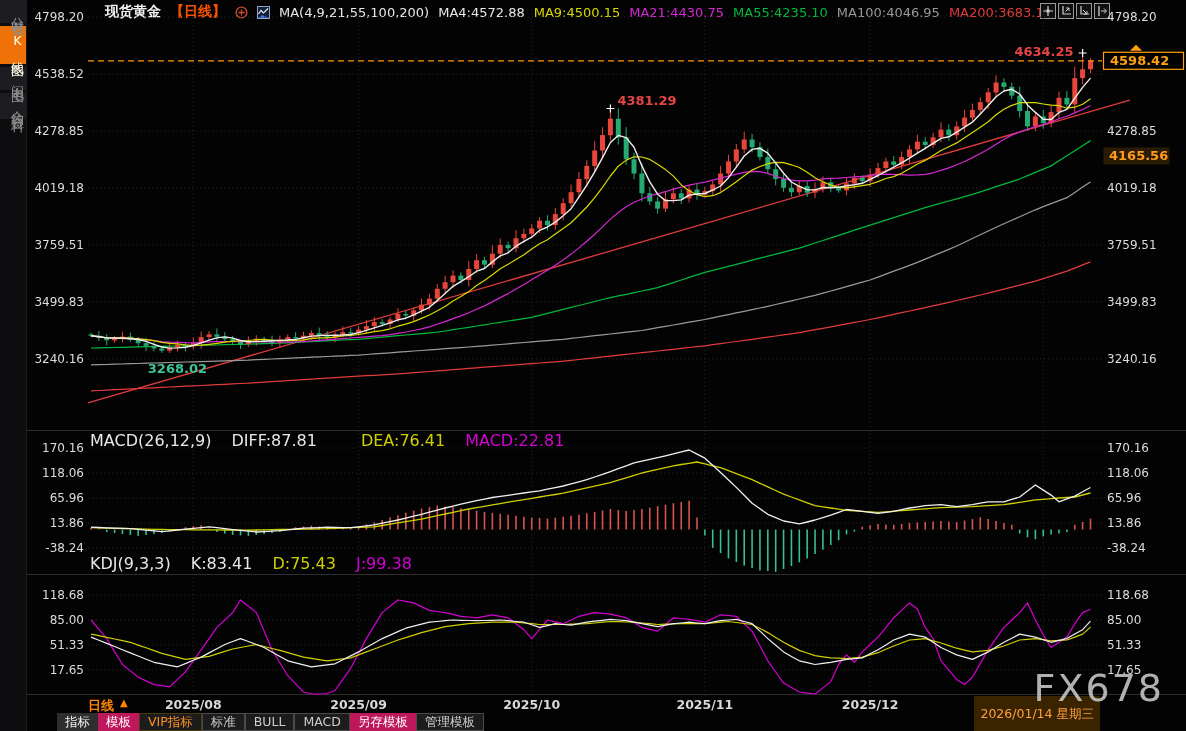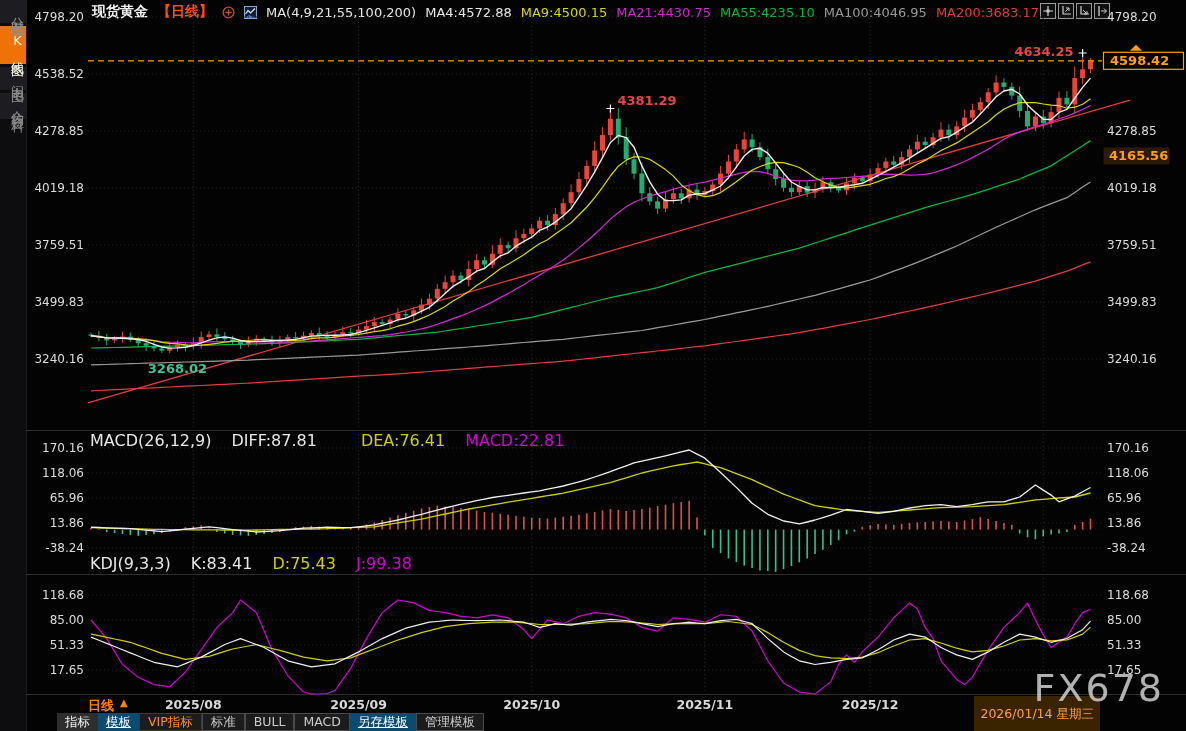--- a/index.html
+++ b/index.html
@@ -11,7 +11,7 @@
     writing-mode:vertical-rl;text-orientation:upright;letter-spacing:3px;text-align:center;cursor:pointer;}
   .side-tab.active{background:#ee7207;color:#fffbe8;}
   
-  .hdr{position:absolute;left:92px;top:3px;height:18px;display:flex;align-items:center;gap:9px;white-space:nowrap;font-size:13px;color:#e8e8e8;}
+  .hdr{position:absolute;left:105px;top:3px;height:18px;display:flex;align-items:center;gap:9px;white-space:nowrap;font-size:13px;color:#e8e8e8;}
   .hdr .sym{font-size:14px;font-weight:bold;color:#f2f2f2;}
   .hdr .per{font-size:14px;font-weight:bold;color:#ff5100;}
   .hdr-icons{position:absolute;right:76px;top:3px;display:flex;gap:2px;}

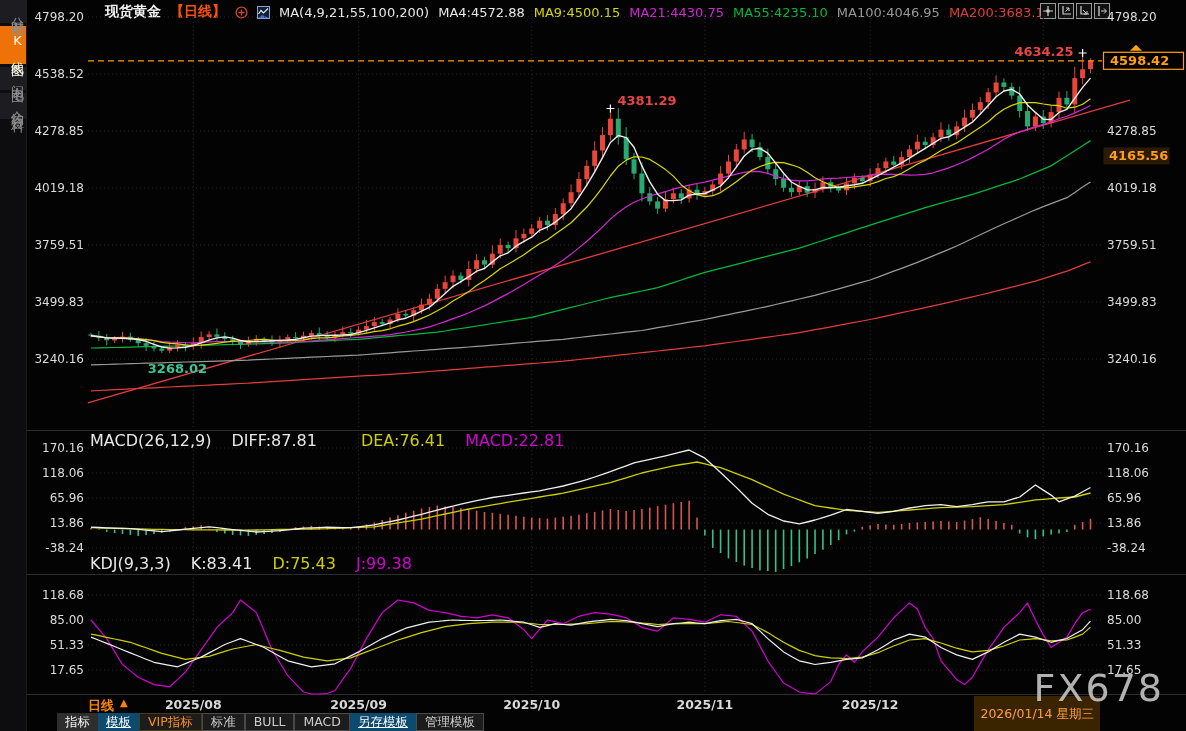--- a/index.html
+++ b/index.html
@@ -27,7 +27,7 @@
   .toolbar{position:absolute;left:57px;top:713px;height:18px;display:flex;font-size:12.5px;}
   .tb{padding:1px 8px;line-height:15px;cursor:pointer;}
   .tb-plain{background:#2e2e2e;color:#f5f5f5;}
-  .tb-orange{background:#0c4a6e;color:#ffffff;text-decoration:underline;}
+  .tb-orange{background:#be185d;color:#ffffff;}
   .tb-vip{background:#1c1c1c;color:#ff9021;border:1px solid #4a3односторонн10;border:1px solid #4a3a10;line-height:13px;}
   .tb-plain2{background:#1c1c1c;color:#cdcdcd;border:1px solid #4a4a4a;line-height:13px;}
   .watermark{position:absolute;right:22px;top:666px;font-size:38px;color:rgba(208,208,208,.85);letter-spacing:2px;}

